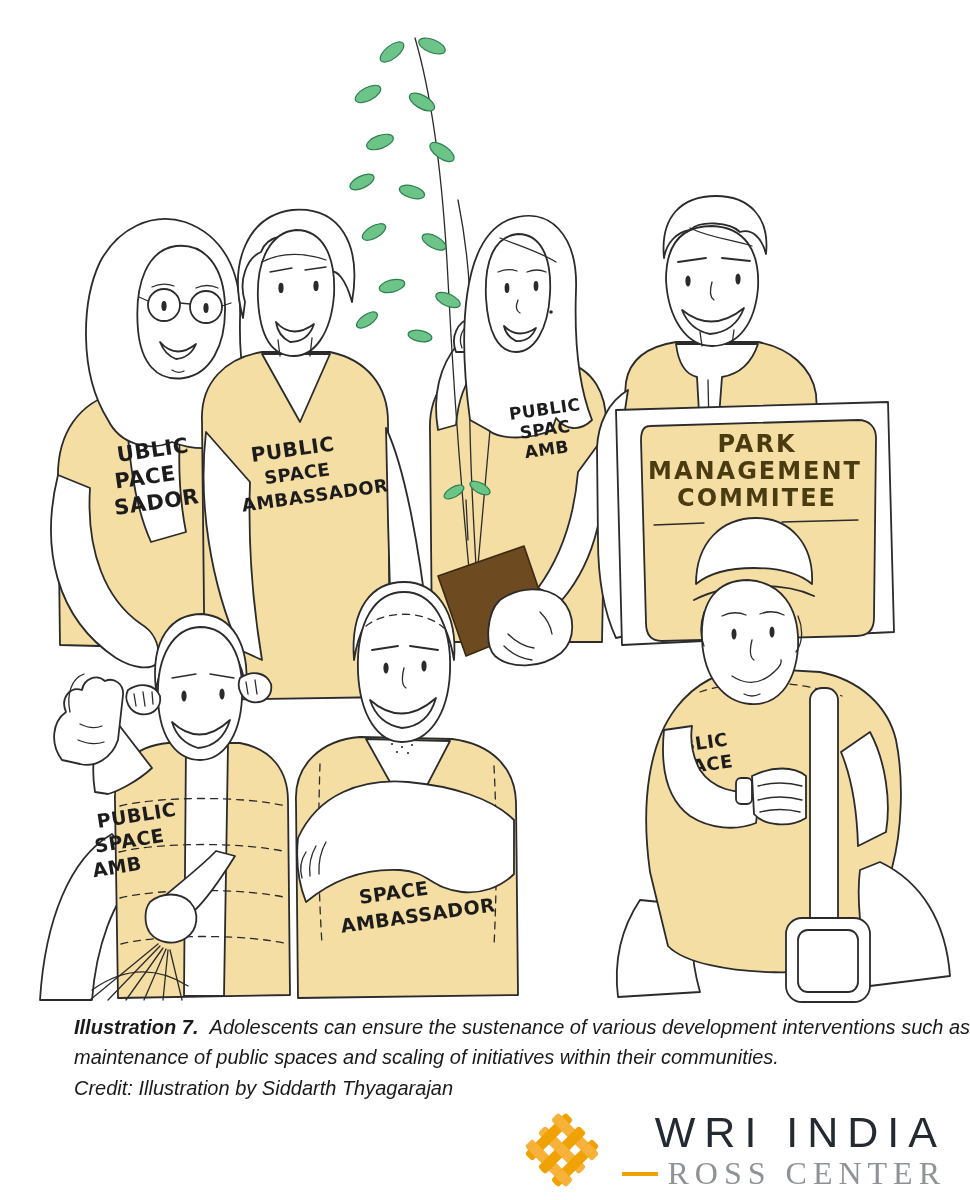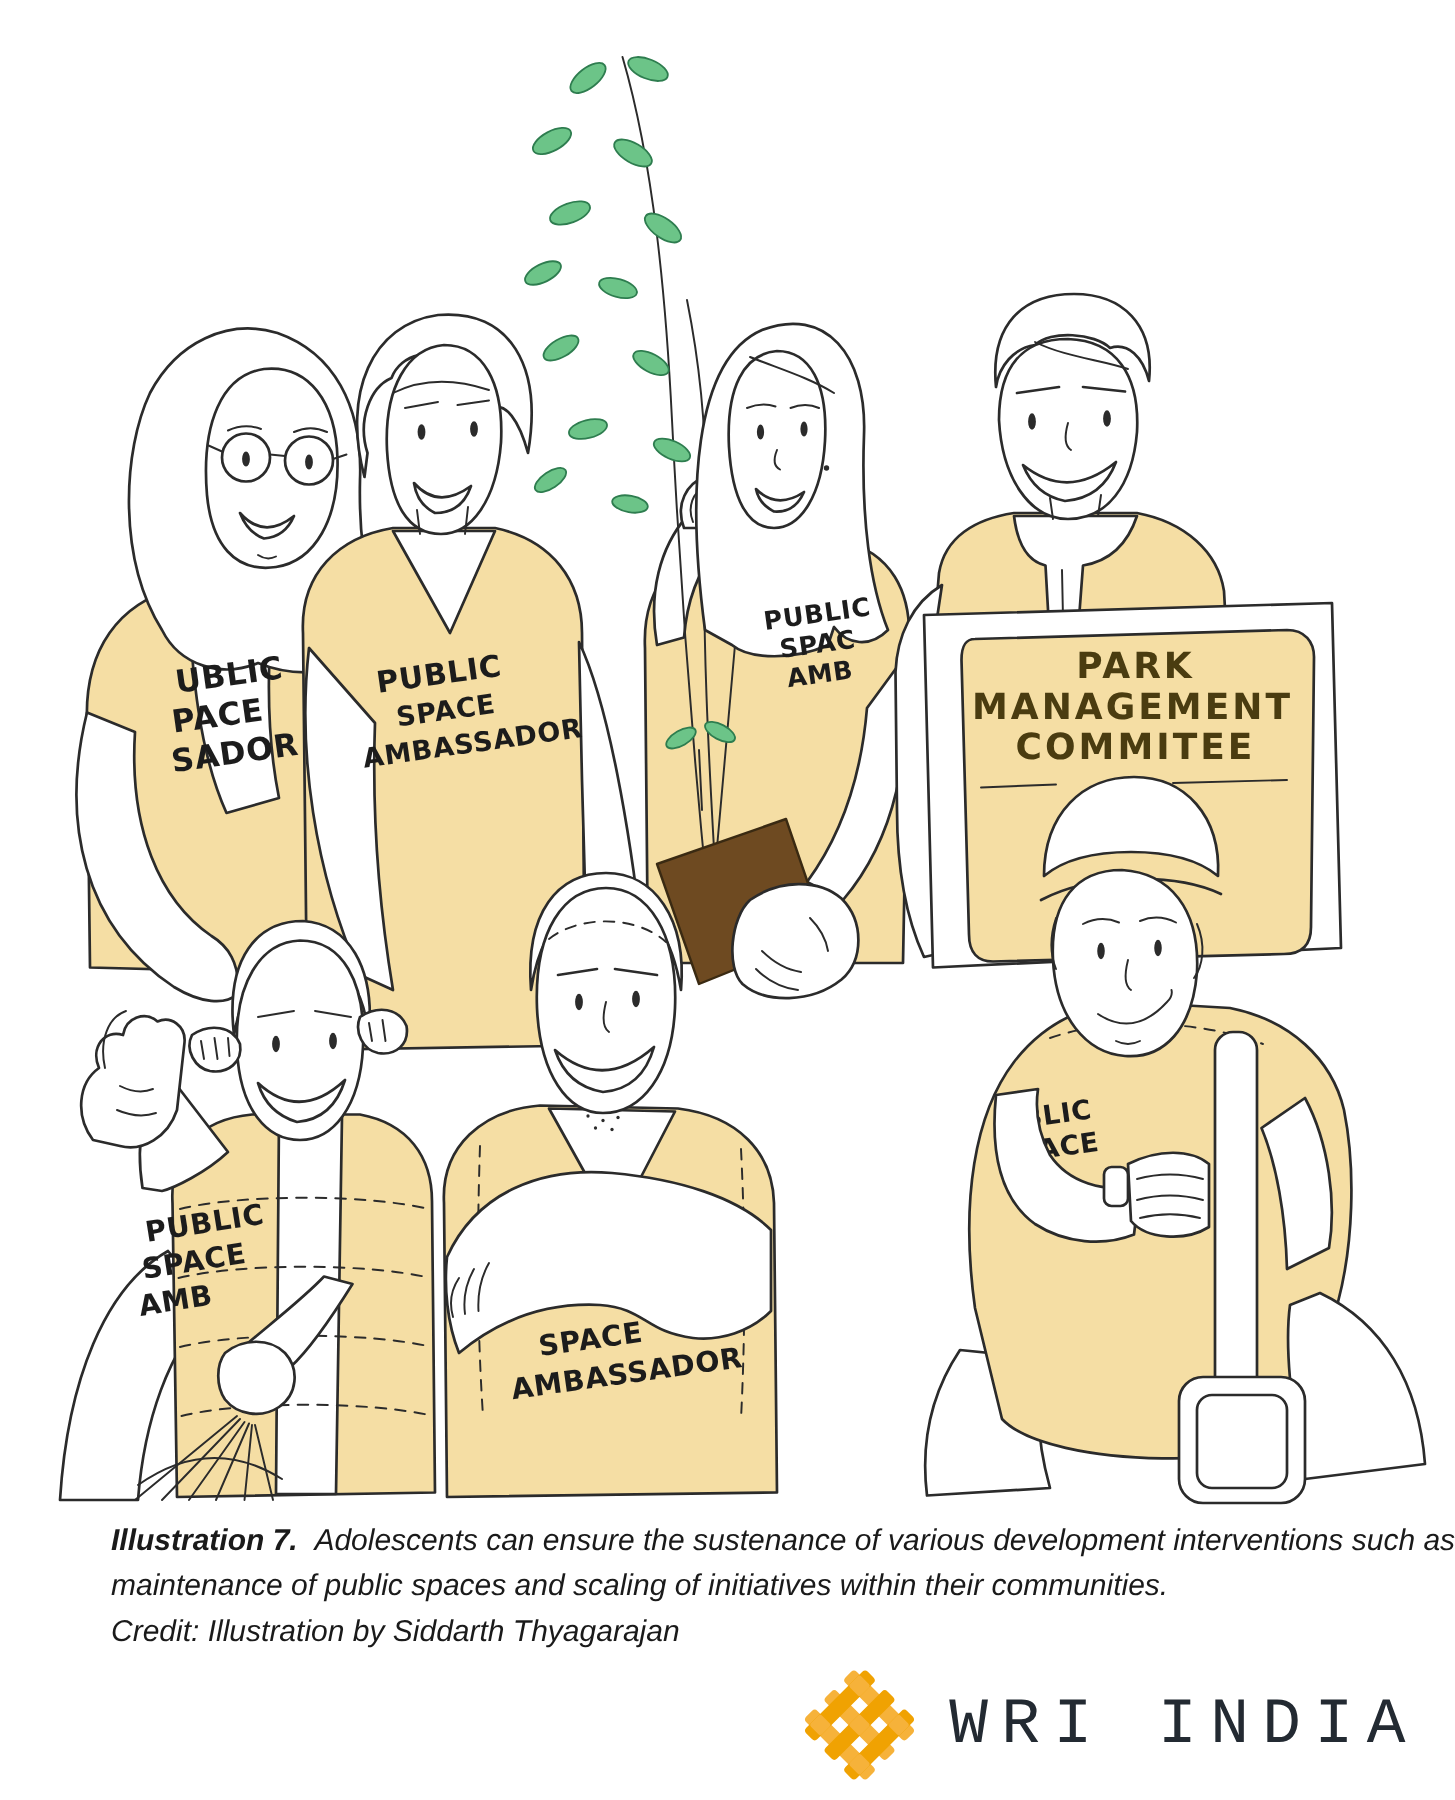--- a/index.html
+++ b/index.html
@@ -31,7 +31,7 @@
   .logo{position:absolute;right:24px;top:1106px;display:flex;align-items:center;gap:16px;}
   .logo-icon{width:88px;height:88px;flex:0 0 auto;}
   .logo-text{display:flex;flex-direction:column;align-items:flex-end;}
-  .logo-name{font-family:Liberation Mono, monospace;font-size:43px;letter-spacing:9px;
+  .logo-name{font-family:Liberation Sans, sans-serif;font-size:43px;letter-spacing:9px;
              color:var(--c-logo-dark);line-height:1.05;white-space:nowrap;}
   .logo-sub{display:flex;align-items:center;gap:10px;margin-top:2px;}
   .logo-dash{display:inline-block;width:36px;height:4px;background:var(--c-logo-gold);}

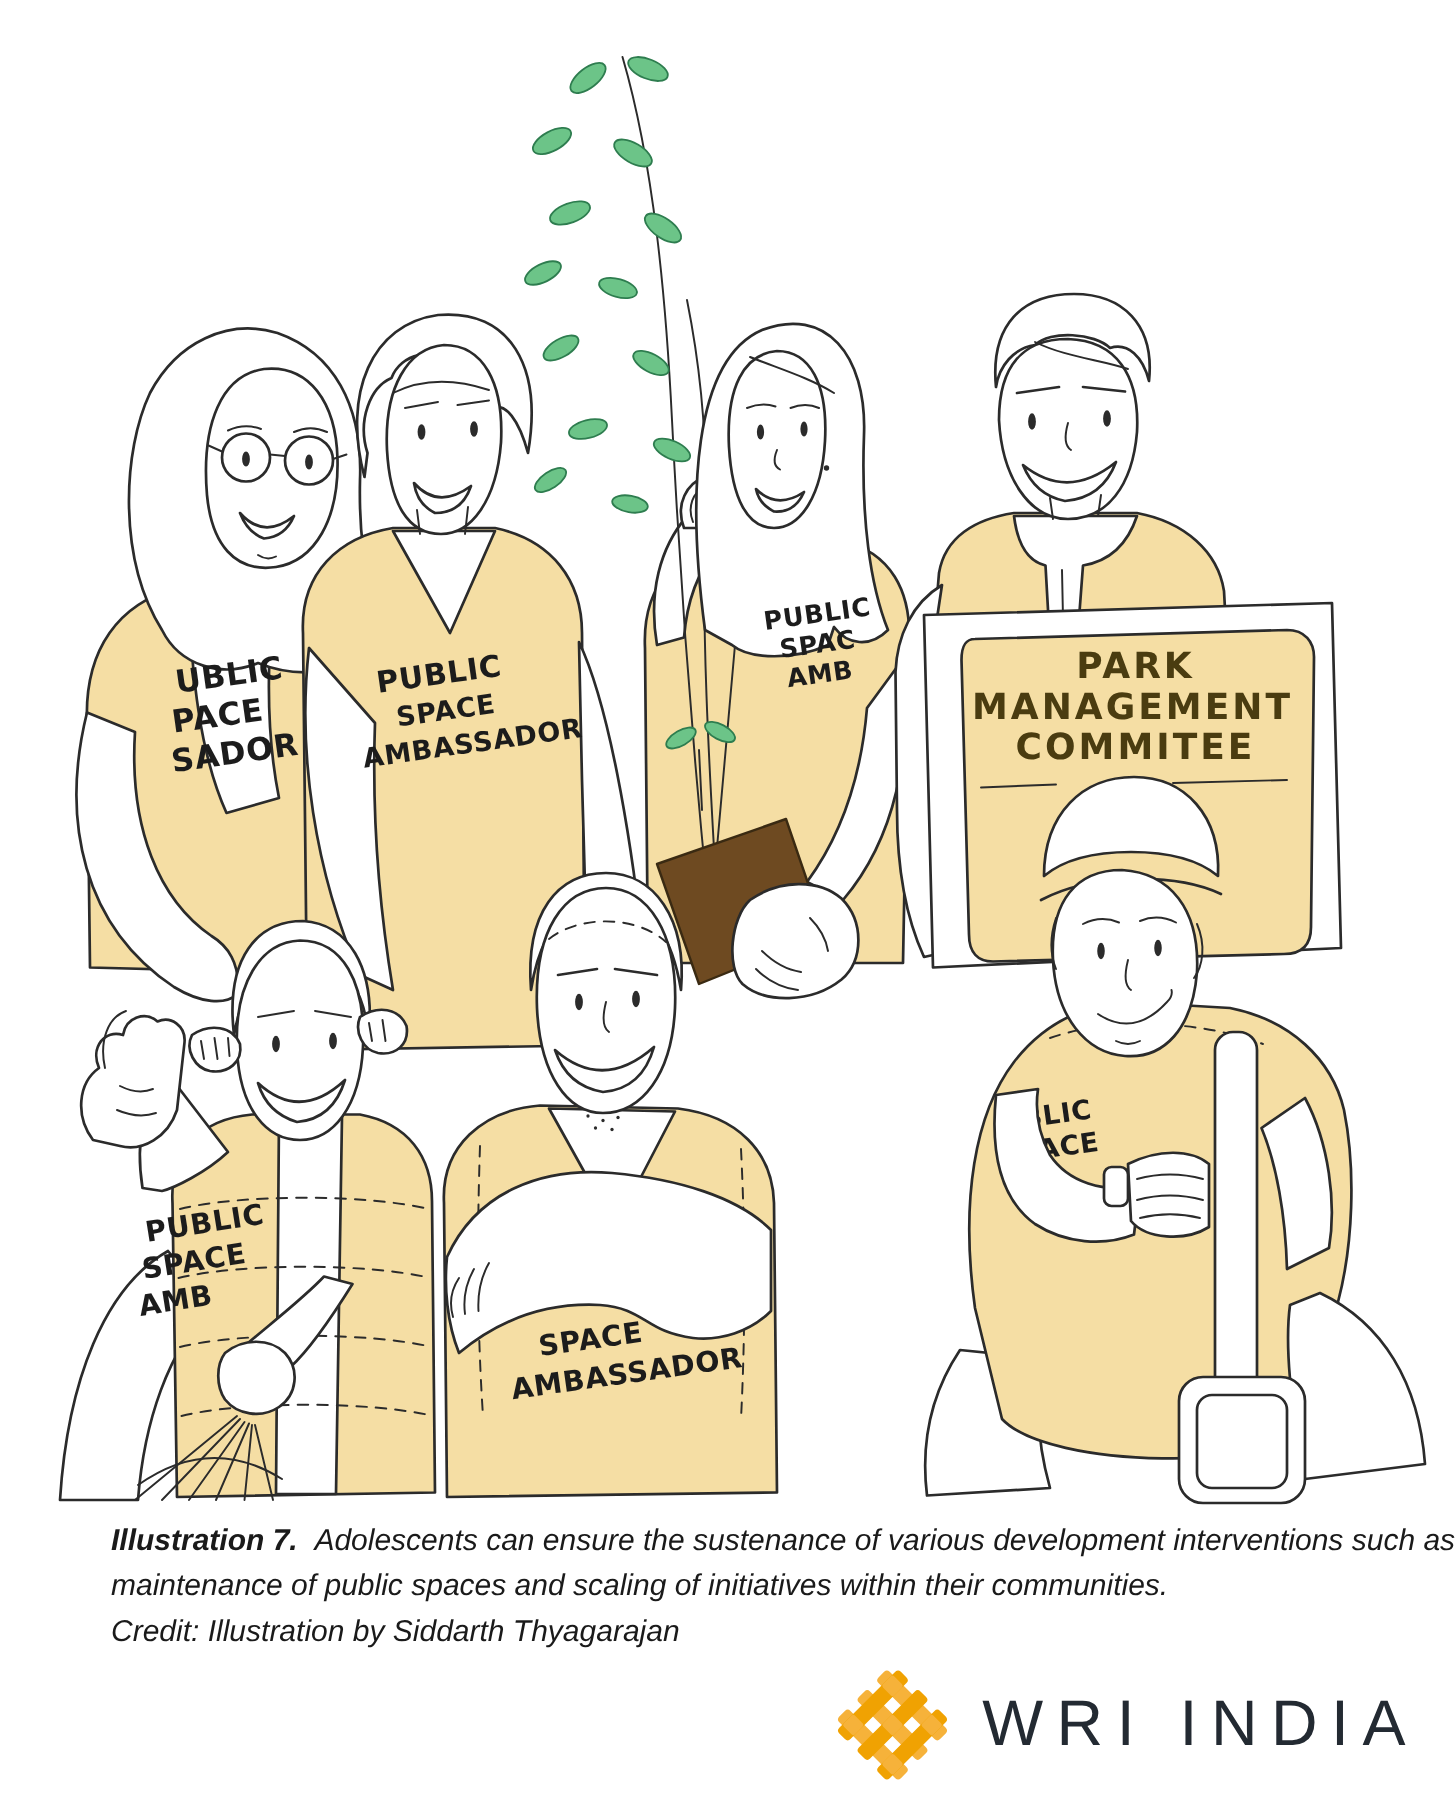--- a/index.html
+++ b/index.html
@@ -283,6 +283,10 @@
   </svg>
   <div class="logo-text">
     <span class="logo-name">WRI INDIA</span>
+    <span class="logo-sub">
+      <span class="logo-dash"></span>
+      <span class="logo-center">ROSS CENTER</span>
+    </span>
   </div>
 </div>
 

